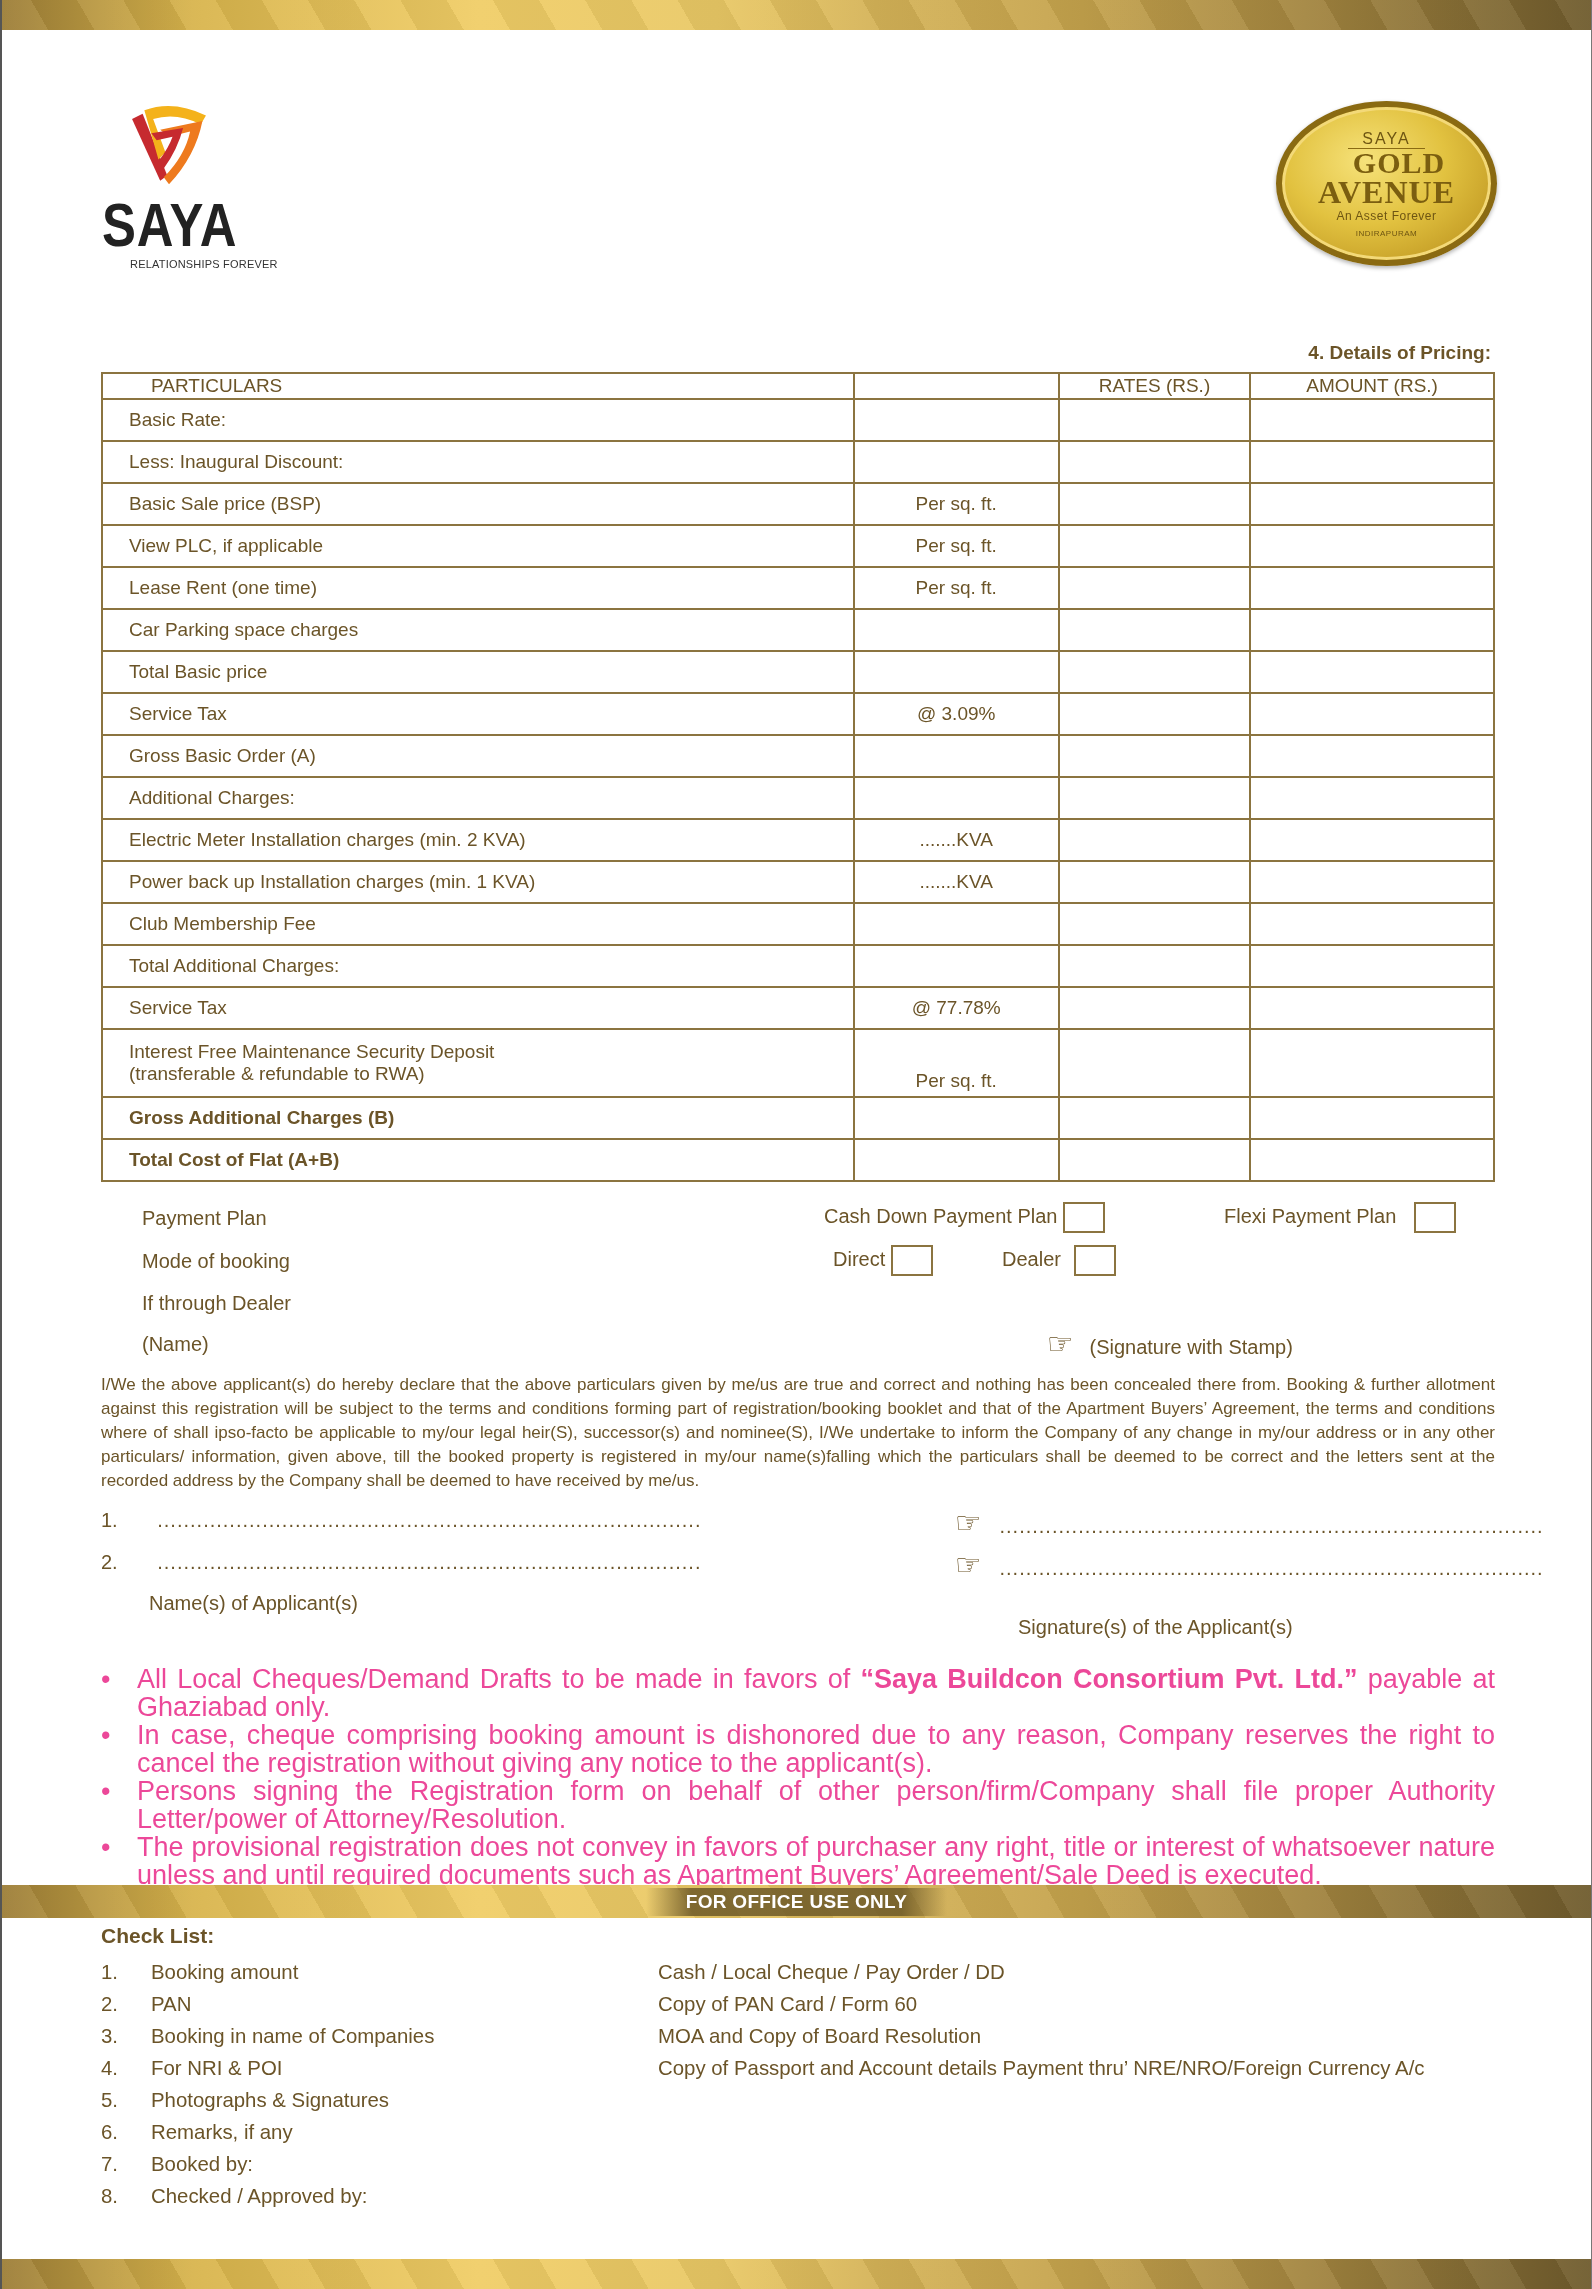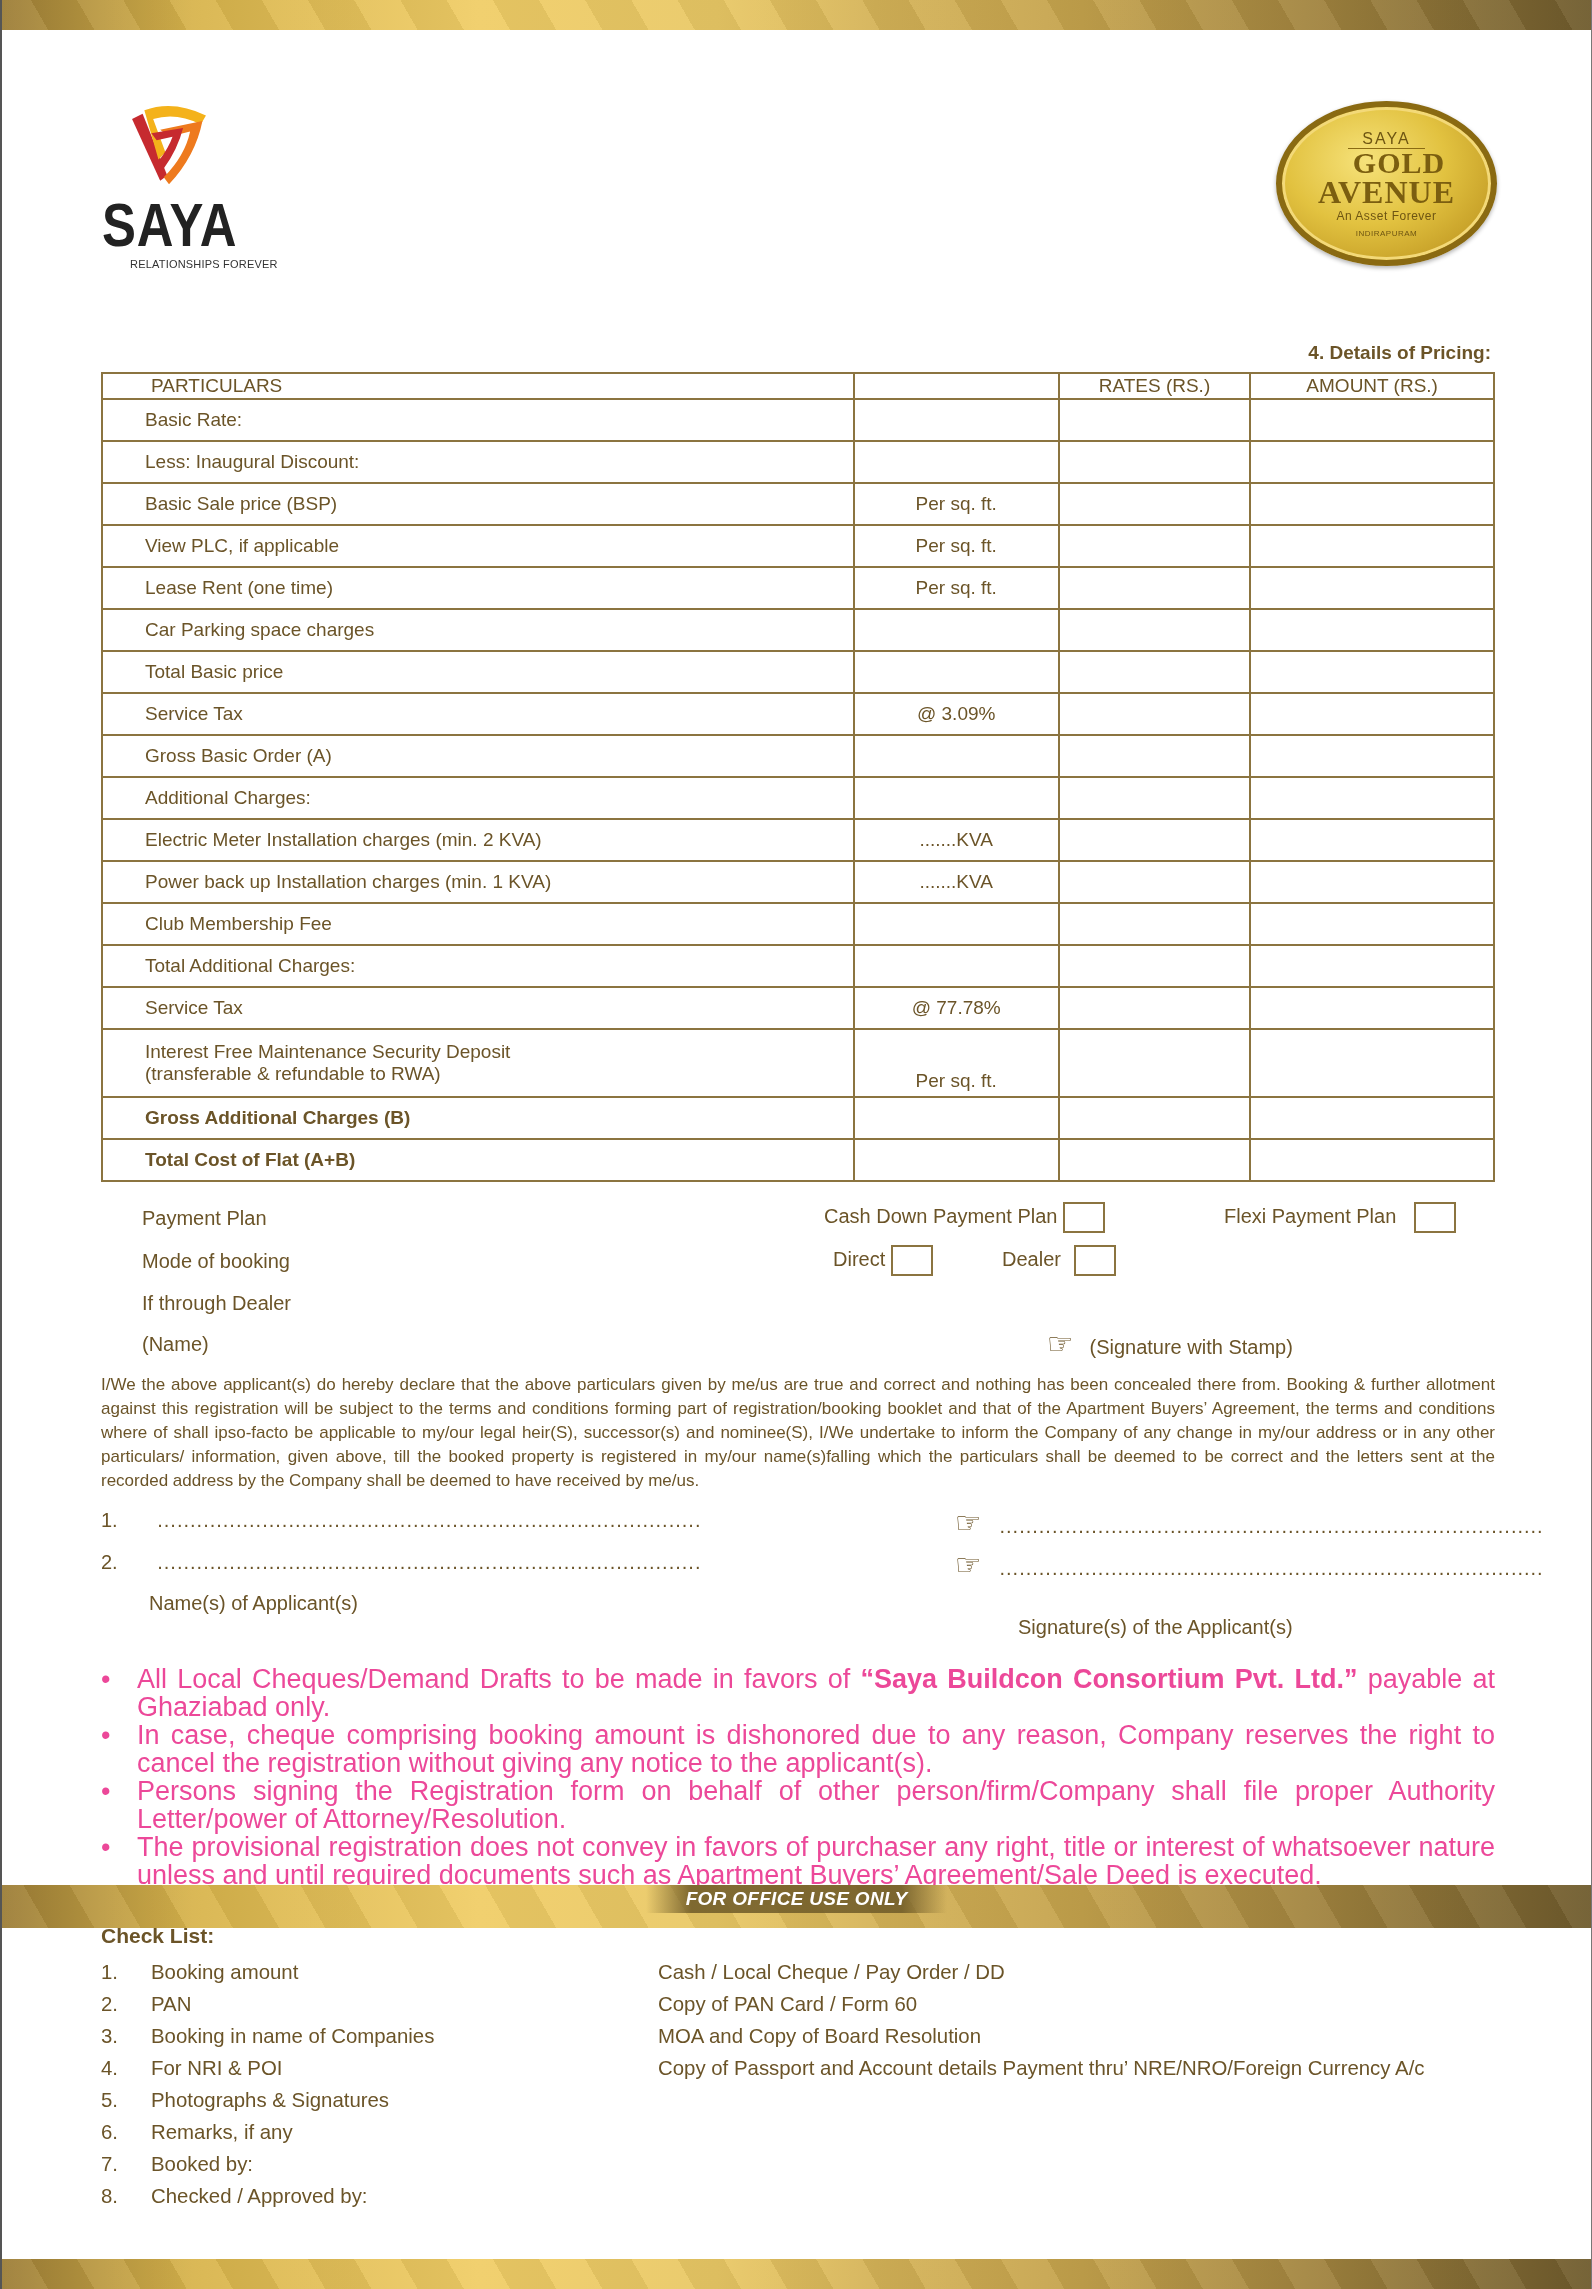--- a/index.html
+++ b/index.html
@@ -63,7 +63,7 @@
   }
   table.pricing th { height: 26px; }
   table.pricing td { height: 42px; }
-  .c1 { width: 753px; padding-left: 42px; text-align: left; }
+  .c1 { width: 753px; padding-left: 26px; text-align: left; }
   .c2 { width: 205px; text-align: center; }
   .c3 { width: 192px; text-align: center; }
   .c4 { width: 244px; text-align: center; }

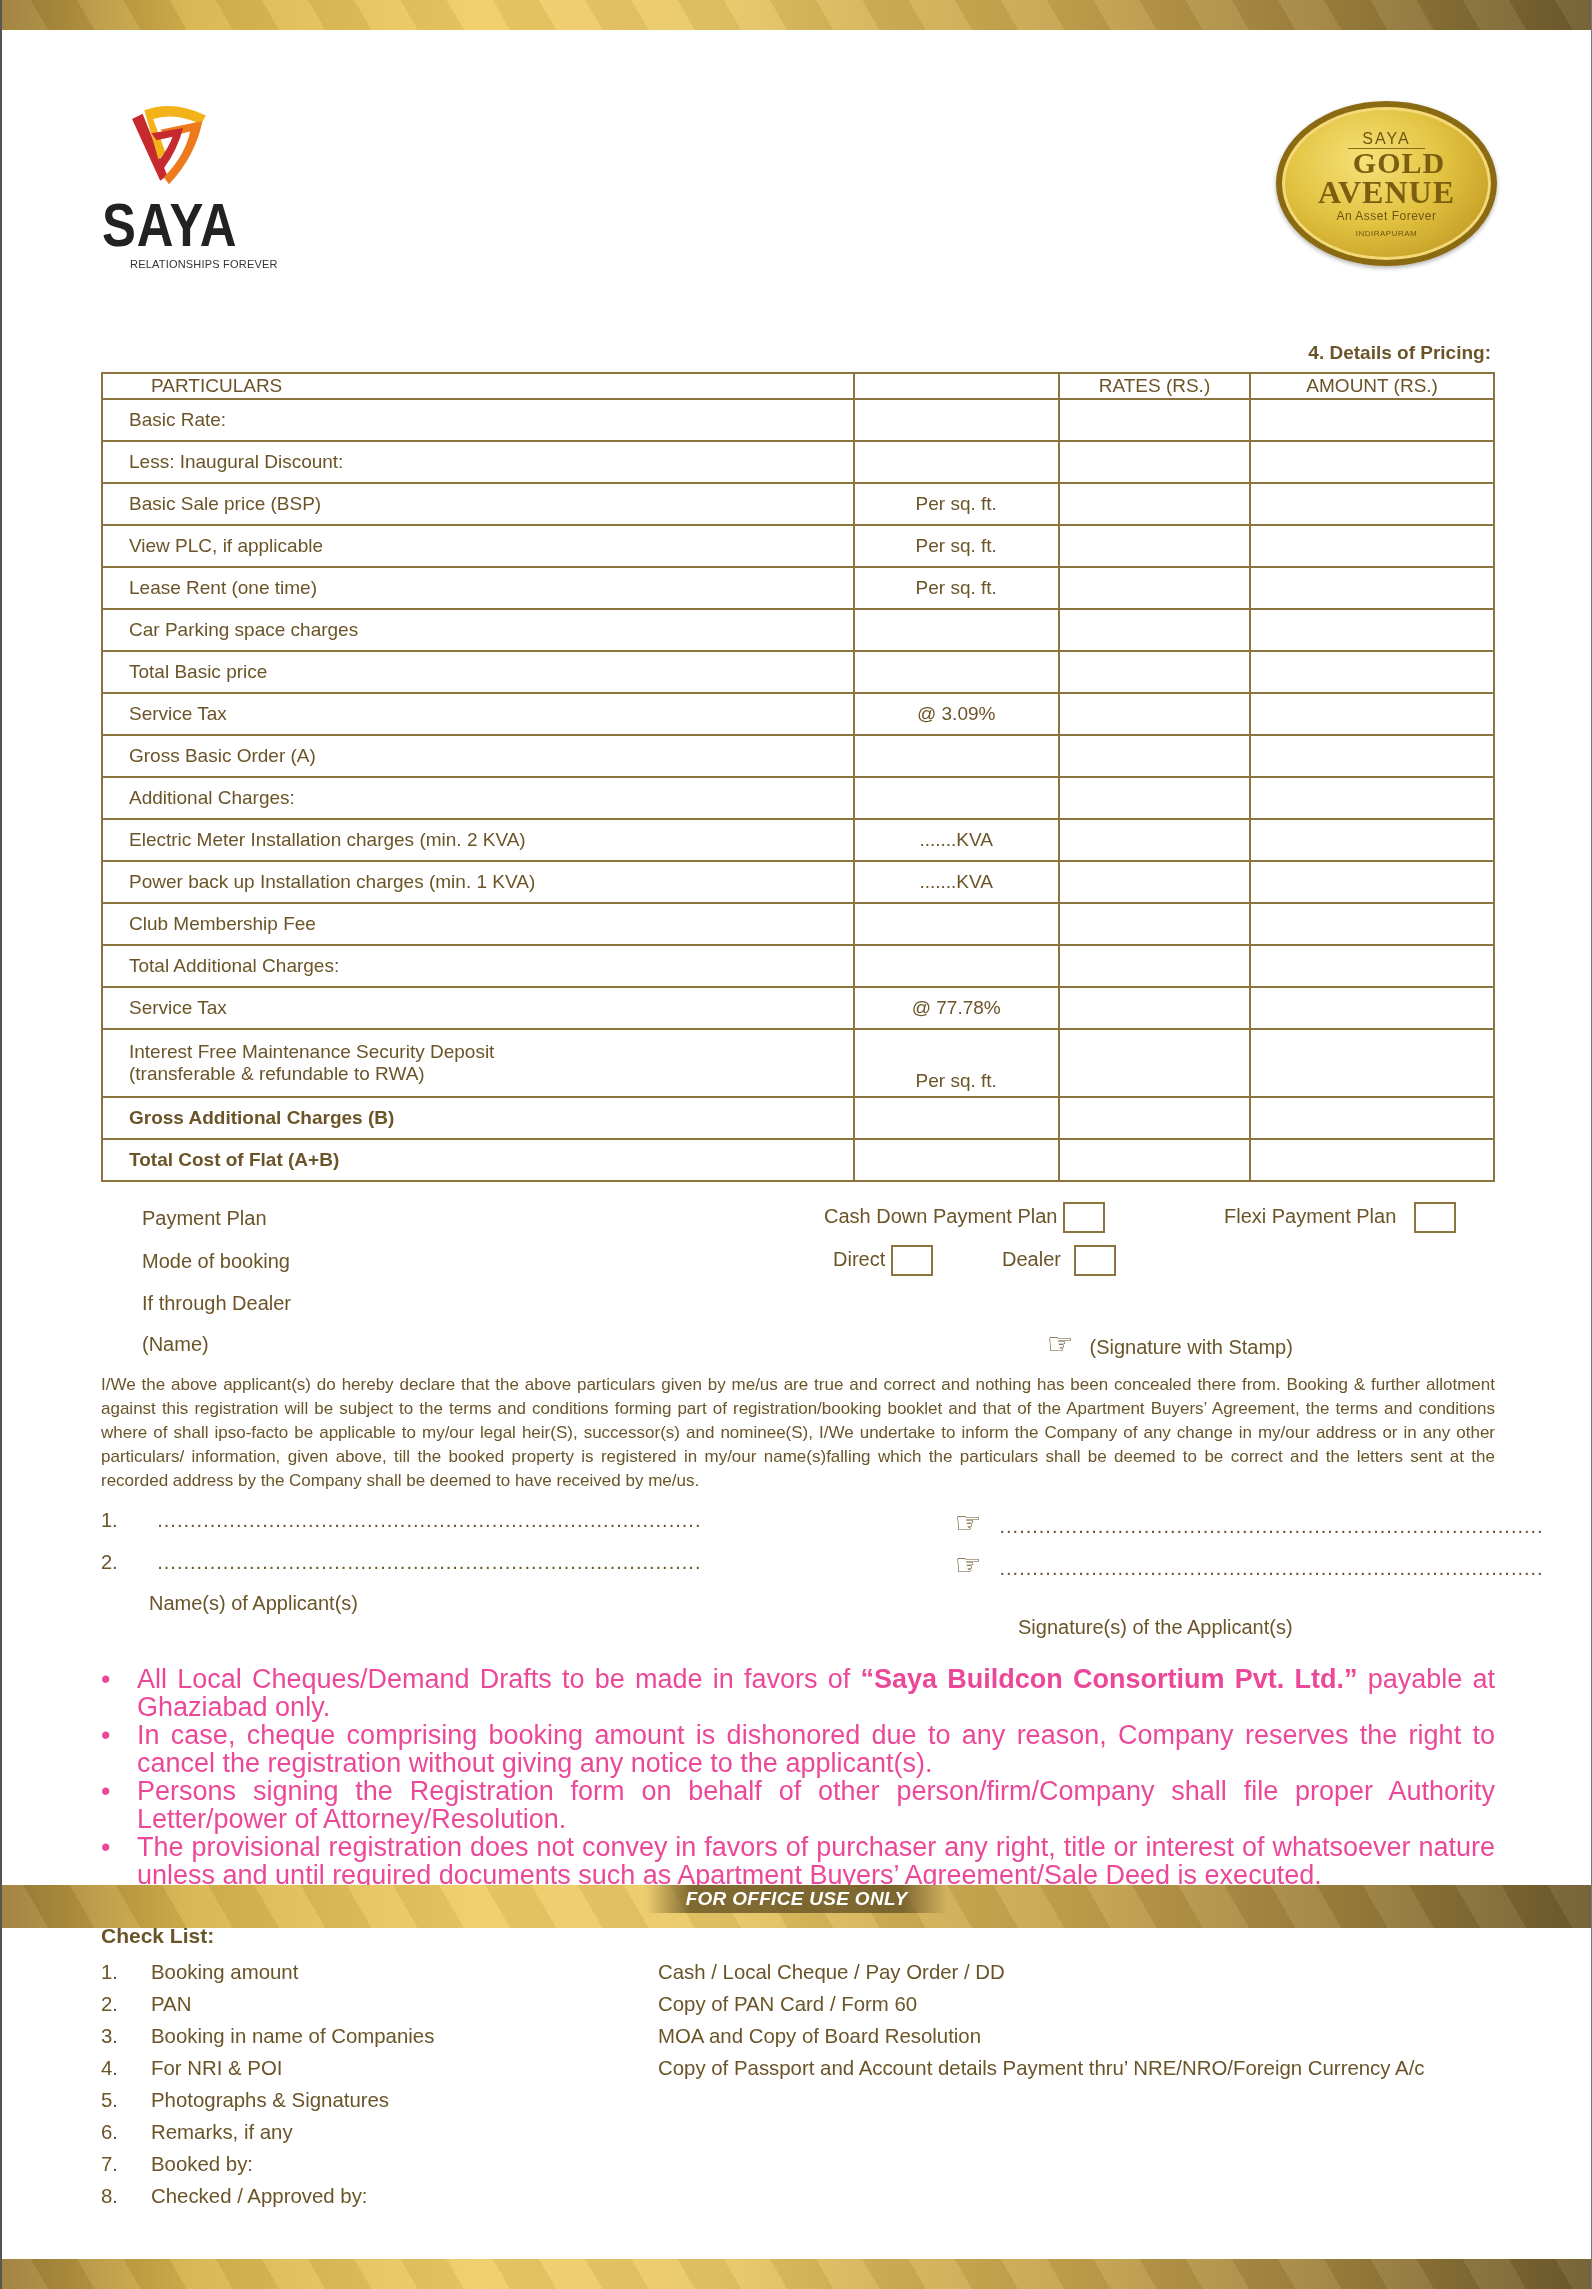--- a/index.html
+++ b/index.html
@@ -22,7 +22,7 @@
   }
   .band-top { top: 0; height: 30px; }
   .band-bottom { bottom: 0; height: 30px; }
-  .band-office { top: 1885px; height: 43px; display: flex; align-items: flex-start; justify-content: center; font-style: italic; }
+  .band-office { top: 1885px; height: 33px; display: flex; align-items: center; justify-content: center; }
   .band-office span {
     position: relative; z-index: 2;
     color: #fff; font-weight: bold; font-size: 19px; letter-spacing: 0.3px;

